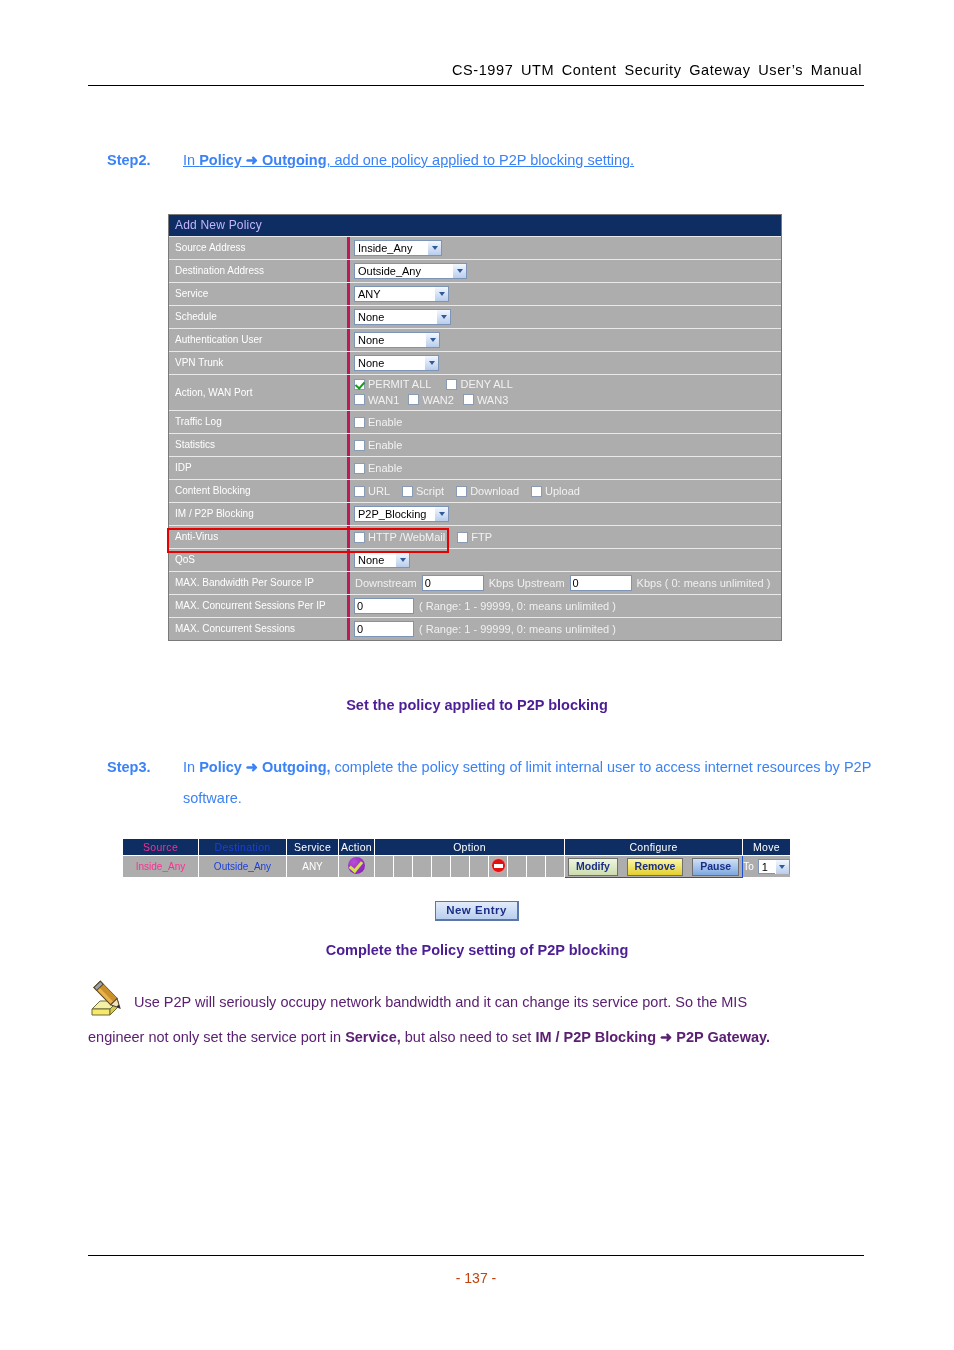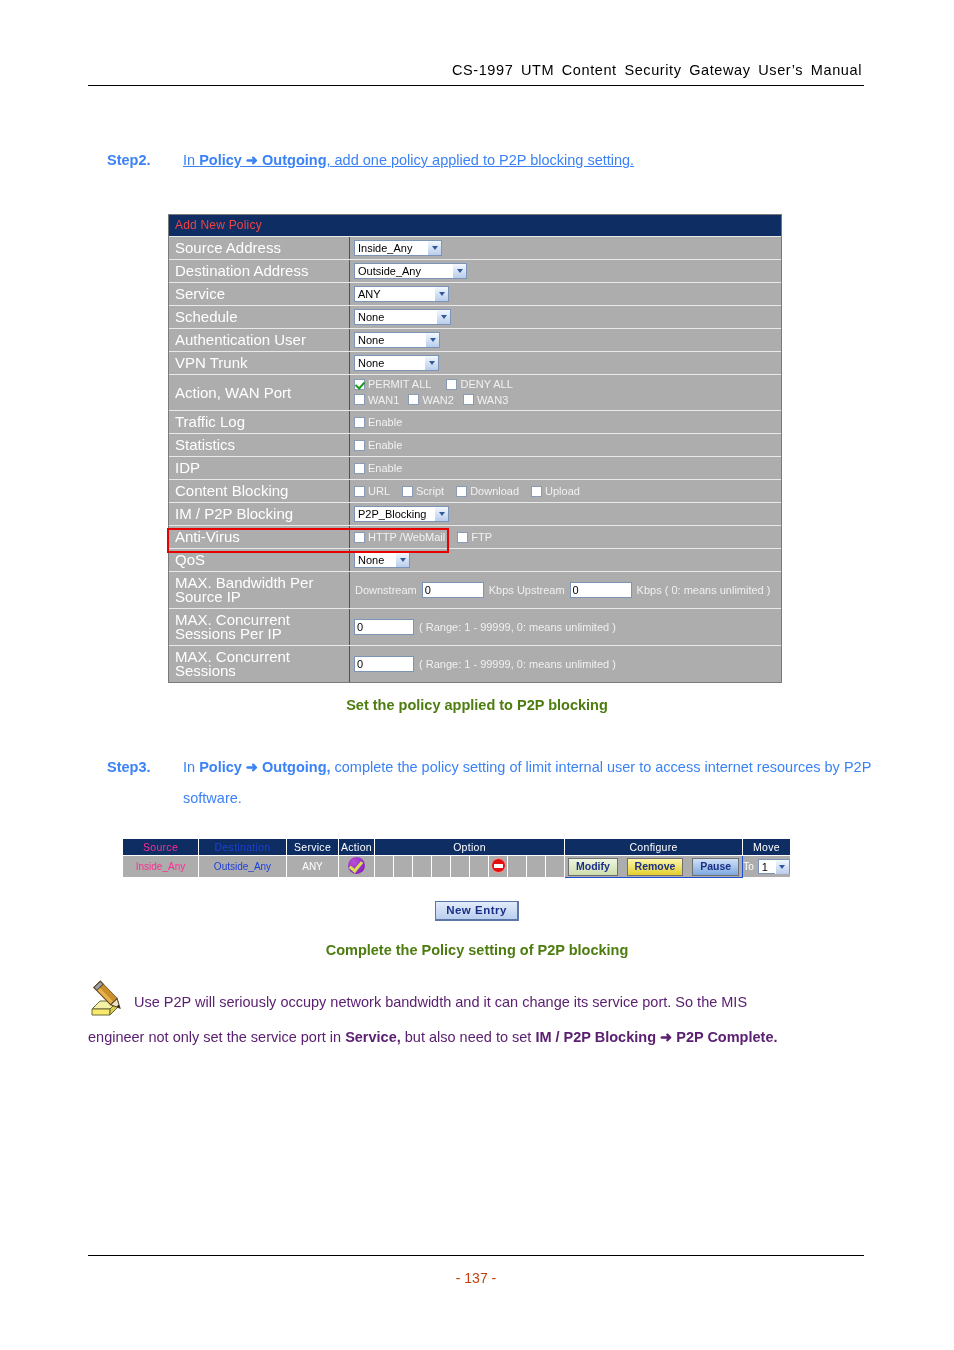--- a/index.html
+++ b/index.html
@@ -72,7 +72,7 @@
   }
   .pf-header {
     background:#0d2d63;
-    color:#ef4444;
+    color:#c4b5fd;
     font-size:12px;
     padding:3px 6px 4px 6px;
     letter-spacing:0.2px;

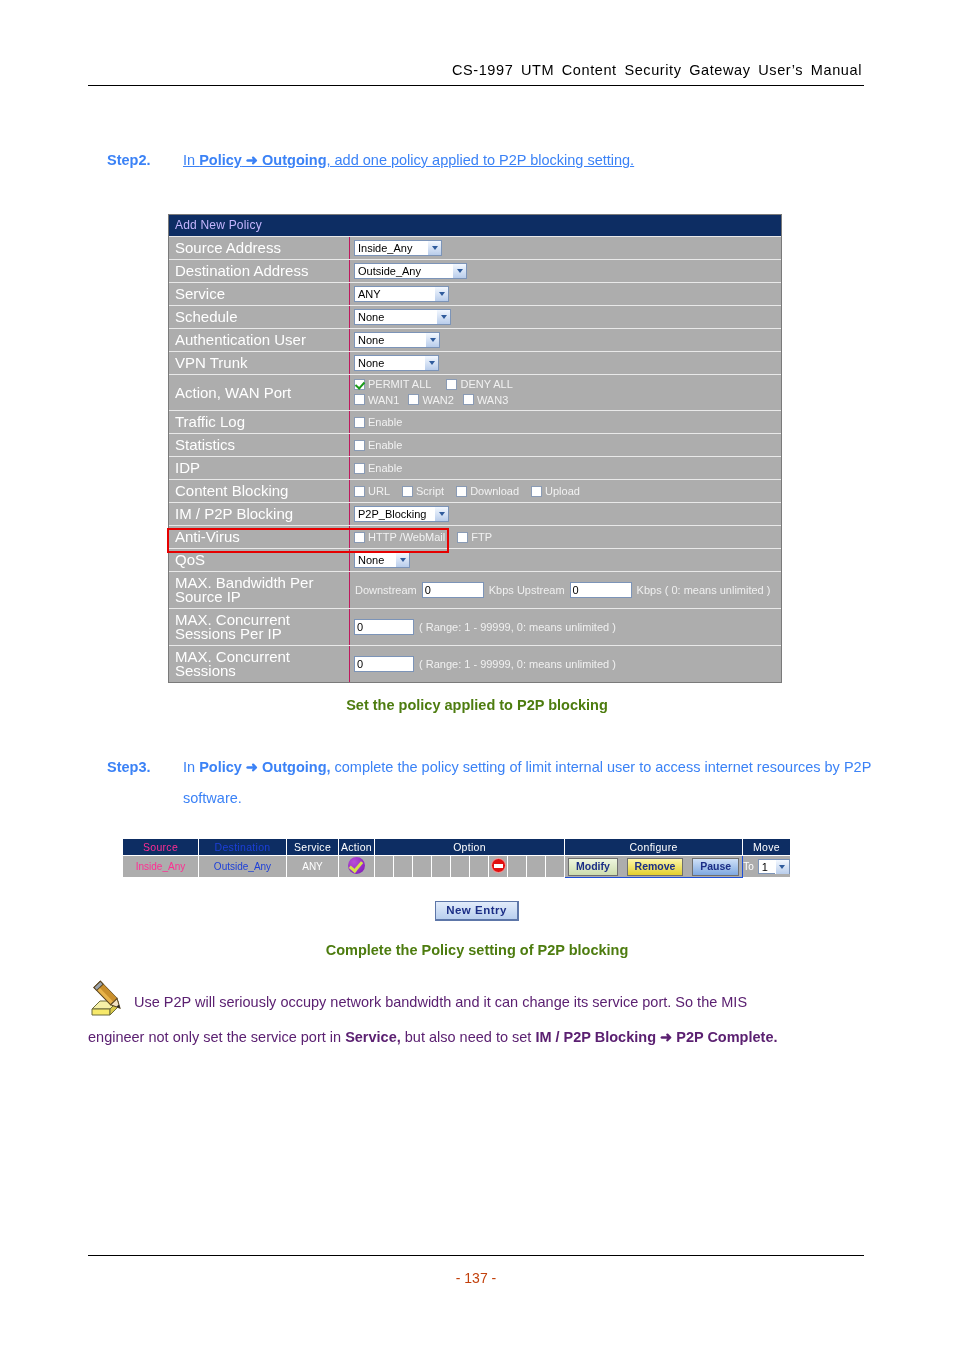--- a/index.html
+++ b/index.html
@@ -89,11 +89,11 @@
     flex:0 0 181px;
     color:#ffffff;
     padding:4px 0 4px 6px;
-    border-right:1px solid #be185d;
+    border-right:3px solid #be185d;
     line-height:14px;
     display:flex;
     align-items:center;
-    font-size:15px;
+    font-size:10px;
   }
   .pf-val {
     flex:1;

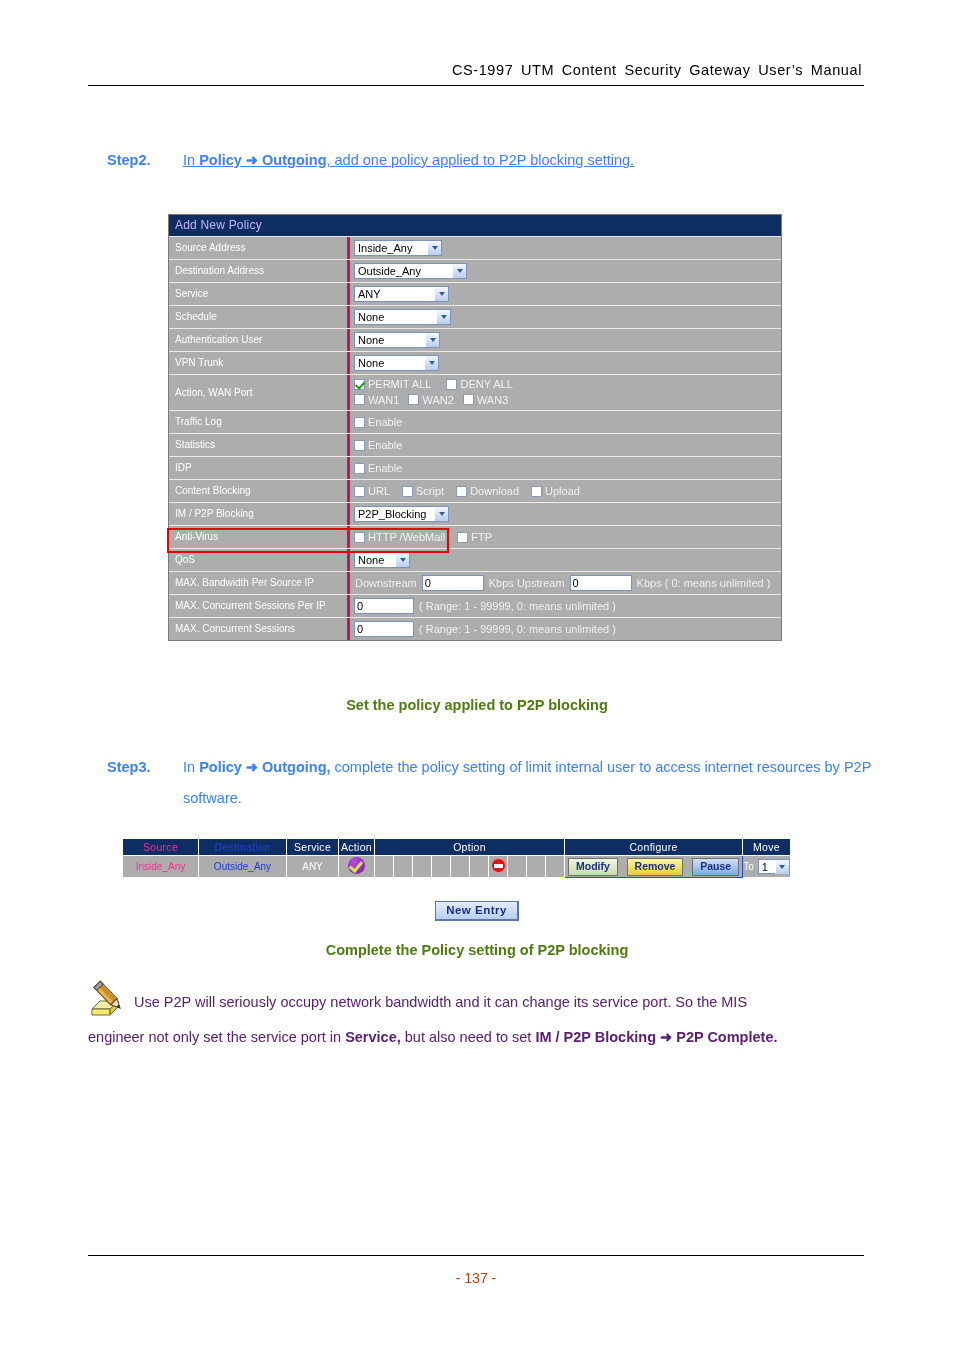--- a/index.html
+++ b/index.html
@@ -56,7 +56,7 @@
     text-align:center;
     font-weight:bold;
     font-size:14.5px;
-    color:#4d7c0f;
+    color:#4c1d95;
   }
   #caption1 { left:0; top:697px; }
   #caption2 { left:0; top:942px; }

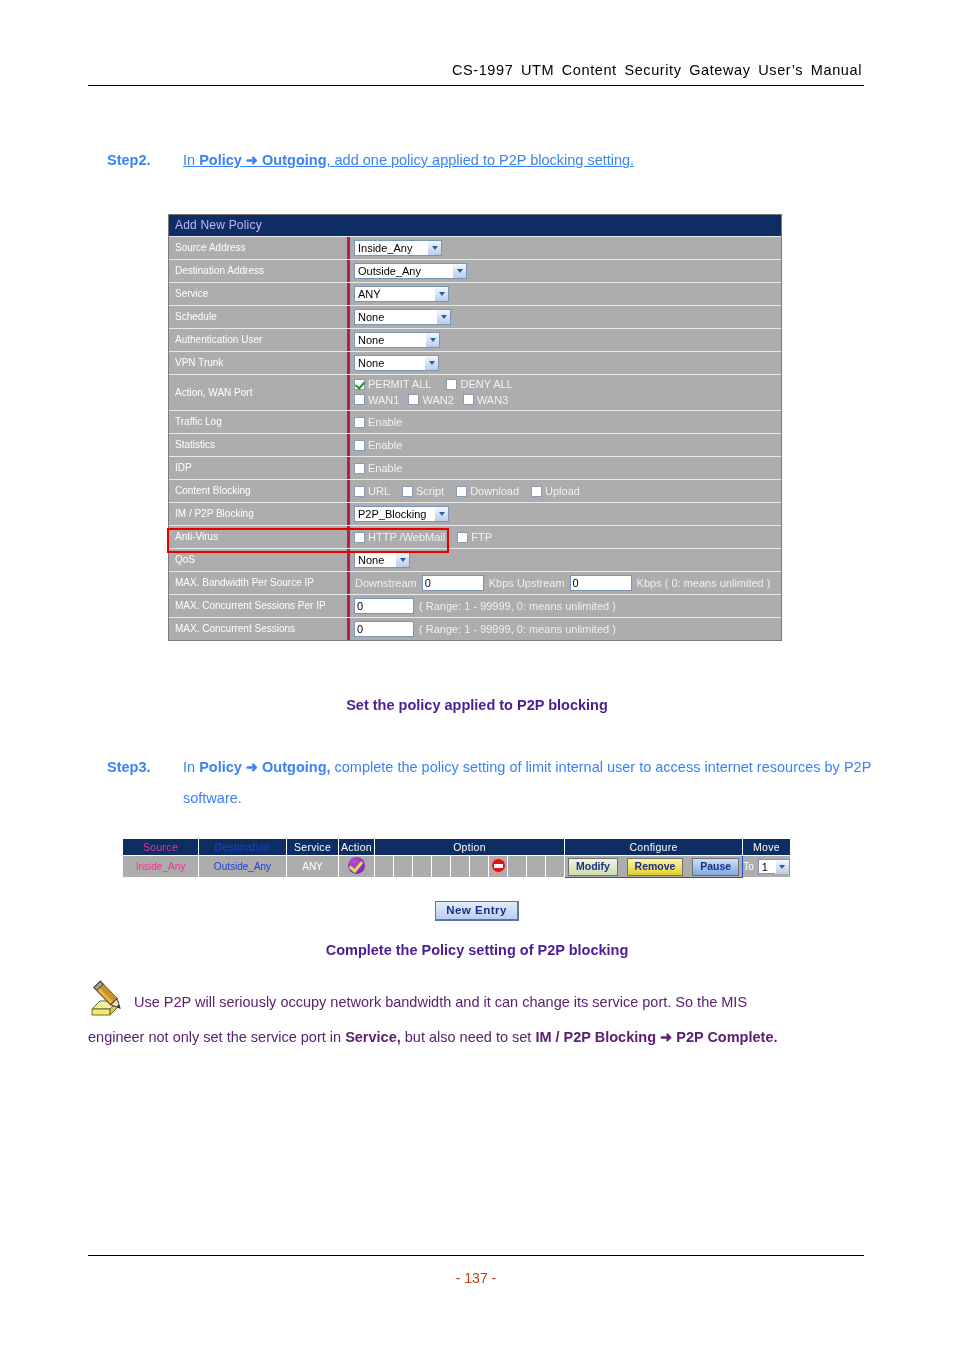--- a/index.html
+++ b/index.html
@@ -624,7 +624,7 @@
     </g>
   </svg>
   <span class="note-first-line note-text">Use P2P will seriously occupy network bandwidth and it can change its service port. So the MIS</span>
-  <span class="note-second-line note-text"><span>engineer not only set the service port in </span><span class="b">Service,</span><span> but also need to set </span><span class="b">IM / P2P Blocking</span><span class="b"> ➜ </span><span class="b">P2P Complete.</span></span>
+  <span class="note-second-line note-text"><span>engineer not only set the service port in </span><span class="b">Service,</span><span> but also need to set </span><span class="b">IM / P2P Blocking</span><span class="b"> ➜ </span><span class="b">P2P Gateway.</span></span>
 </div>
 
 <div id="page-footer">

